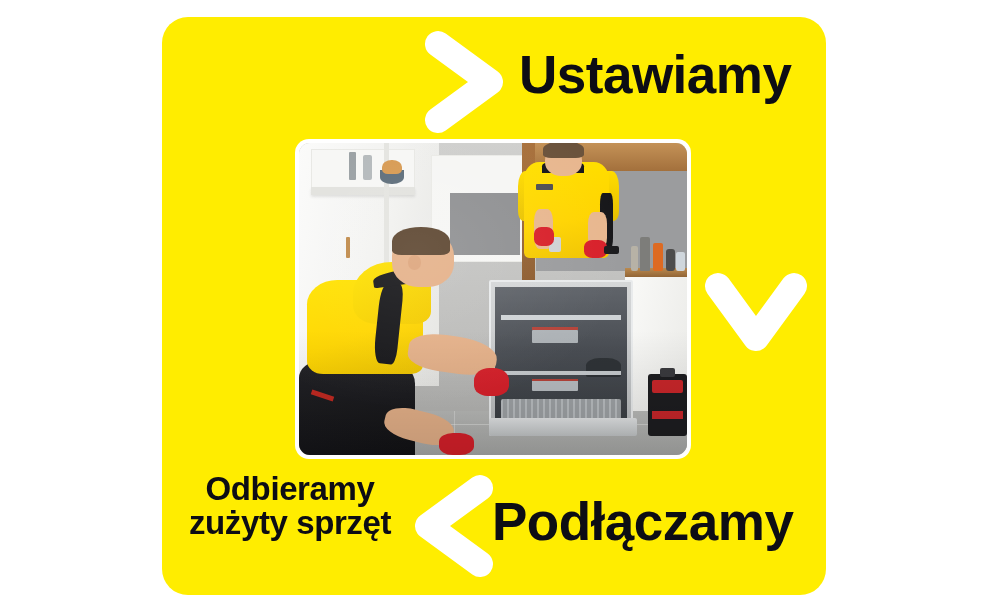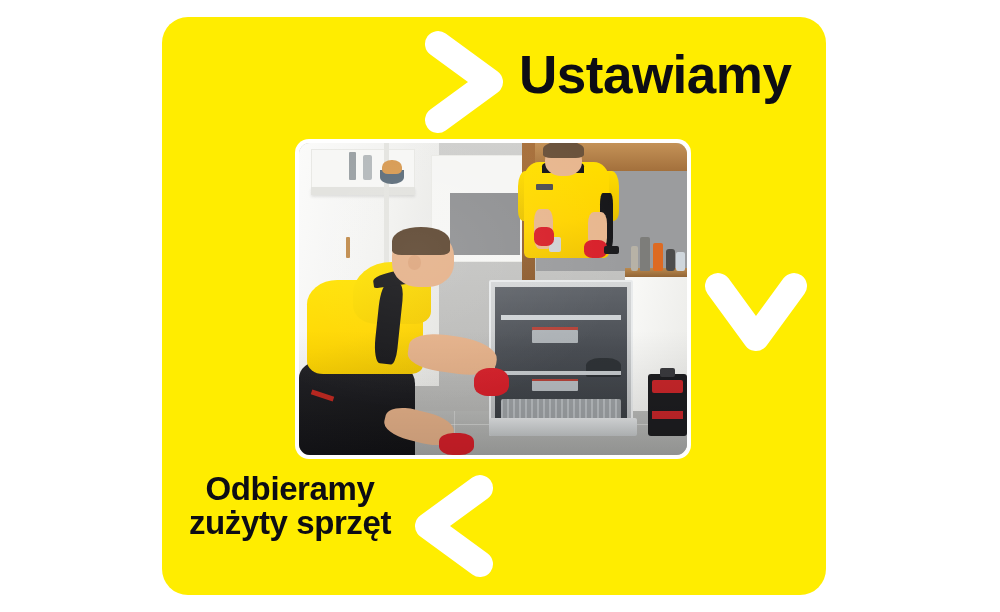--- a/index.html
+++ b/index.html
@@ -342,6 +342,7 @@
     </svg>
   </div>
 
+  <div class="headline hl-podlaczamy">Podłączamy</div>
 
 </div>
 

